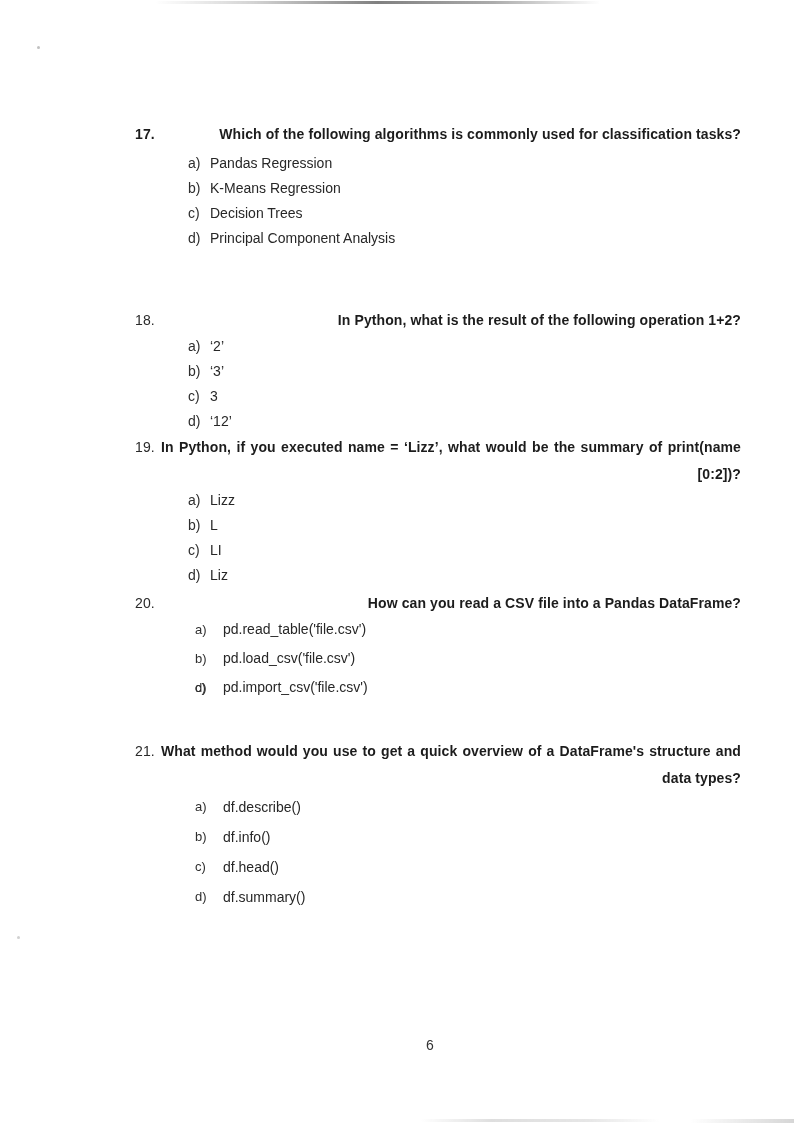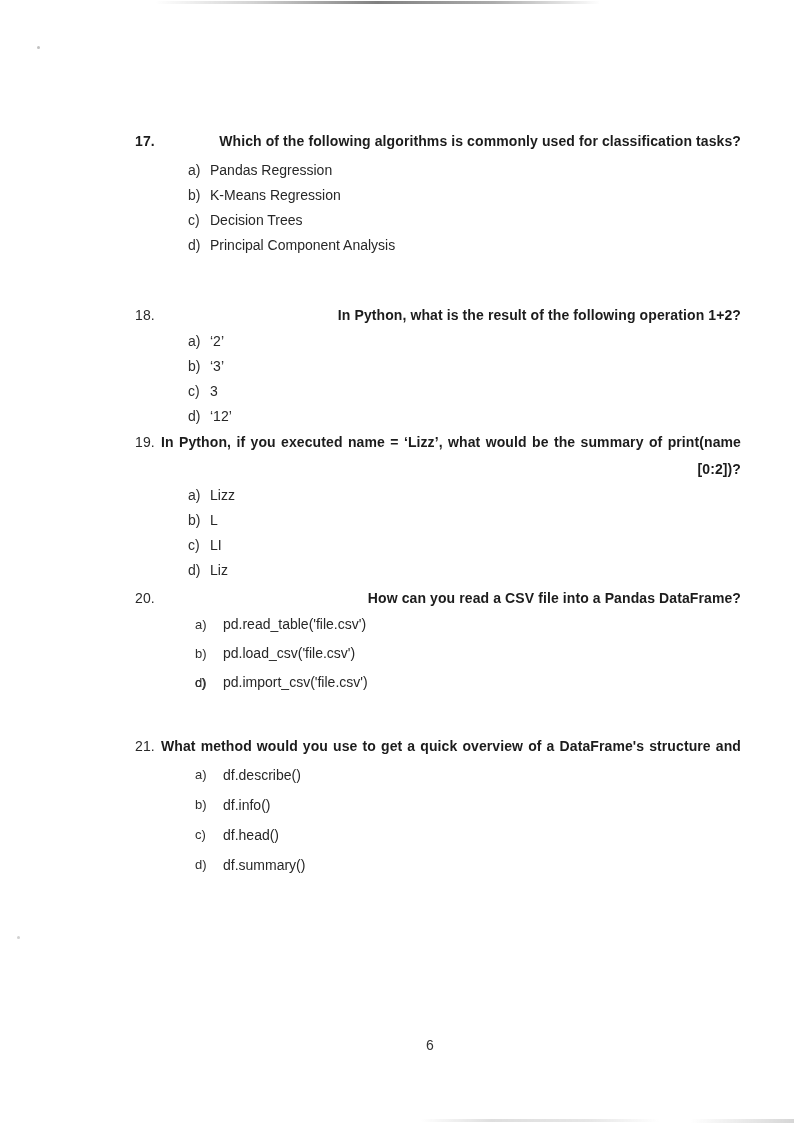--- a/index.html
+++ b/index.html
@@ -116,7 +116,7 @@
   <div class="speck speck-2"></div>
 
   <div class="content" id="questions-container">
-      <div class="question" style="margin-top: 11px;">
+      <div class="question" style="margin-top: 4px;">
         <div class="q-head">
           <span class="q-num bold-num">17.</span>
           <div class="q-line">Which of the following algorithms is commonly used for classification tasks?</div>

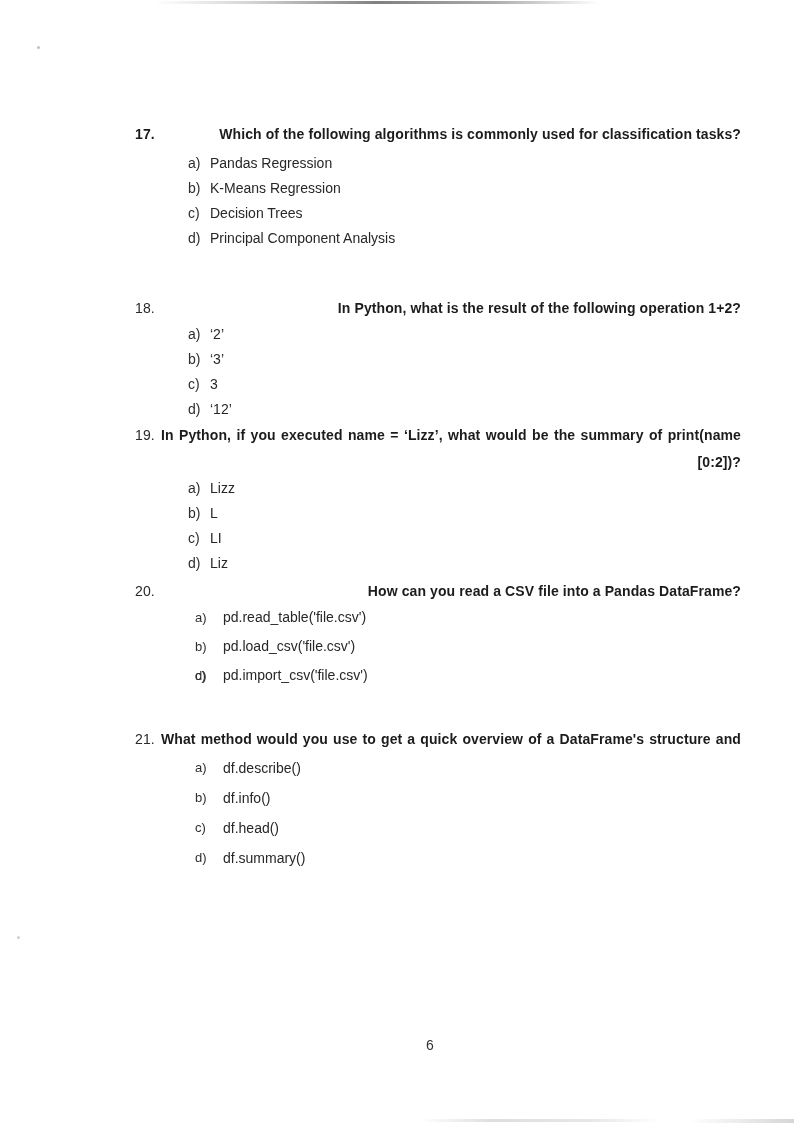--- a/index.html
+++ b/index.html
@@ -128,7 +128,7 @@
           <div class="option" style="line-height: 25px; padding-left: 75px;"><span class="opt-letter" style="left: 53px; font-size: 14px;">d)</span><span class="opt-text">Principal Component Analysis</span></div>
         </div>
       </div>
-      <div class="question" style="margin-top: 44px;">
+      <div class="question" style="margin-top: 56px;">
         <div class="q-head">
           <span class="q-num">18.</span>
           <div class="q-line">In Python, what is the result of the following operation 1+2?</div>

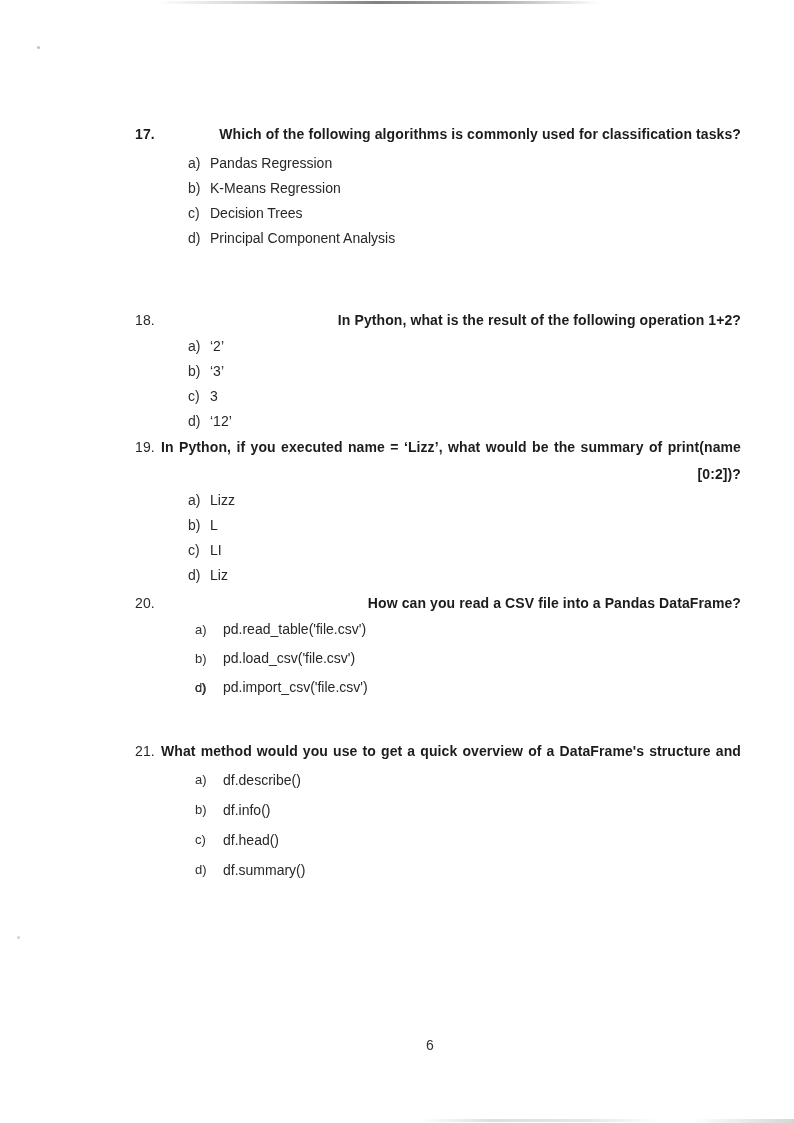--- a/index.html
+++ b/index.html
@@ -169,6 +169,7 @@
         <div class="q-head">
           <span class="q-num">21.</span>
           <div class="q-line just">What method would you use to get a quick overview of a DataFrame's structure and</div>
+          <div class="q-line">data types?</div>
         </div>
         <div class="q-options" style="margin-top: 0px;">
           <div class="option" style="line-height: 30px; padding-left: 88px;"><span class="opt-letter" style="left: 60px; font-size: 13px;">a)</span><span class="opt-text">df.describe()</span></div>

